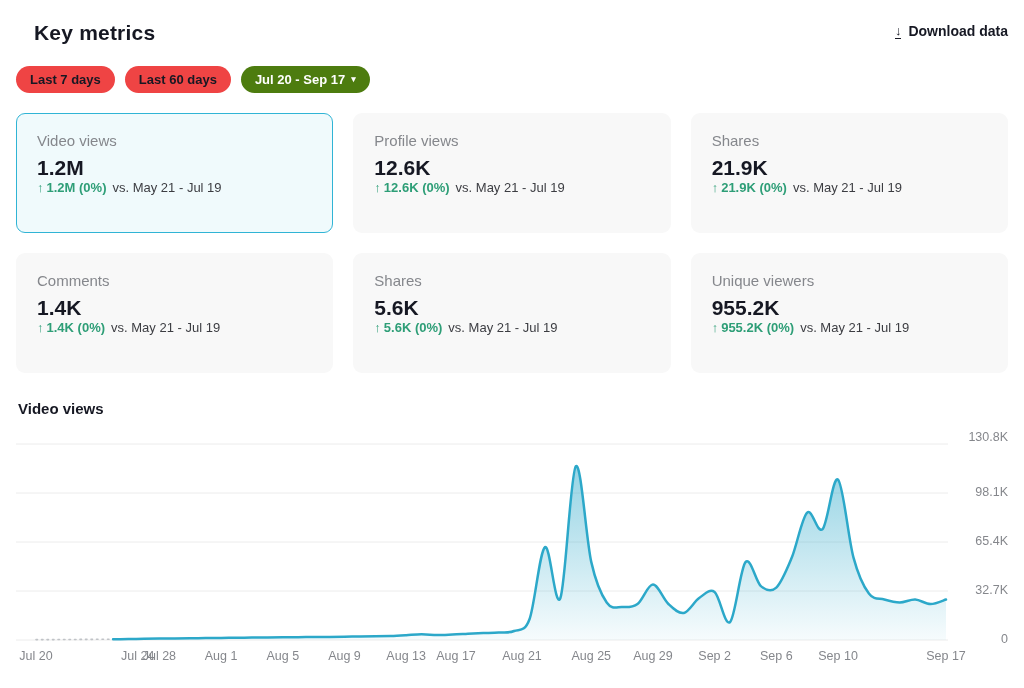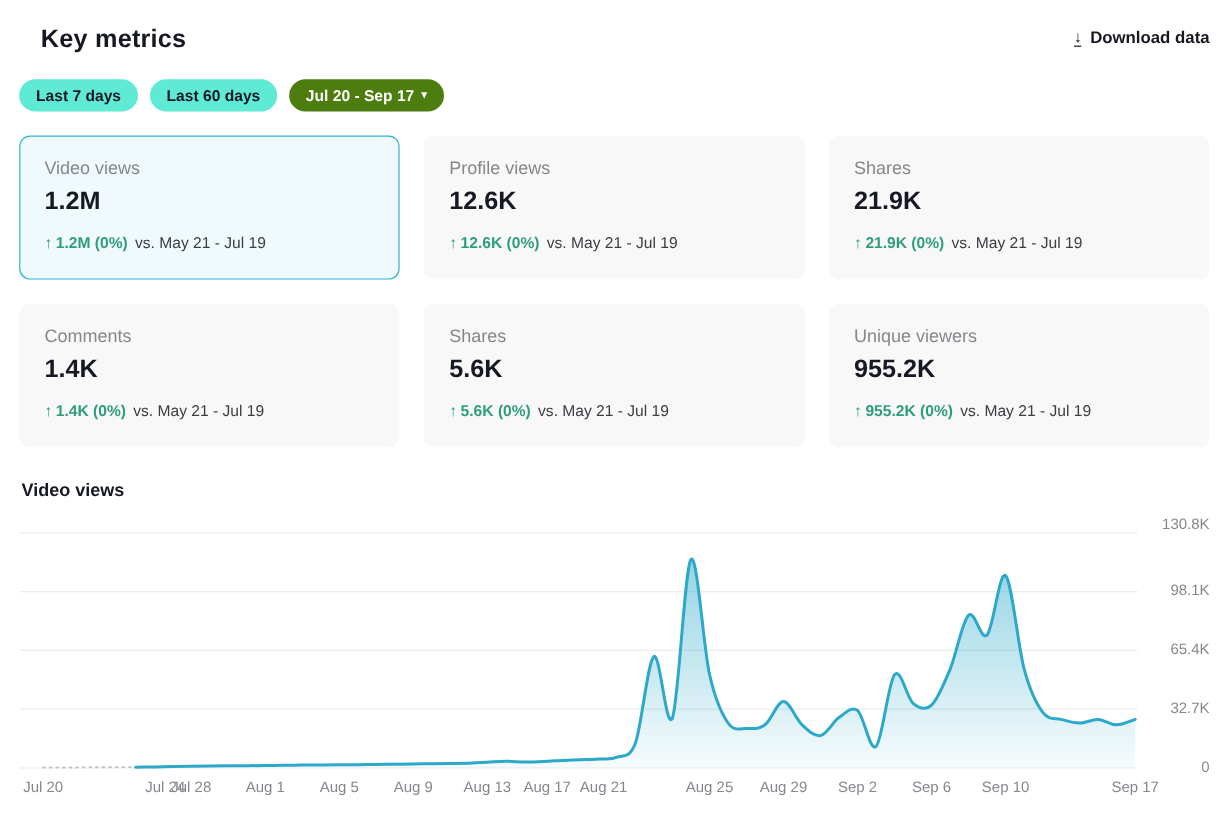--- a/index.html
+++ b/index.html
@@ -17,7 +17,7 @@
 
   
   .pills{display:flex;gap:10px;margin-top:21px;}
-  .pill{background:#5eead4;border-radius:15px;padding:6px 14px;font-size:13px;
+  .pill{background:#ef4444;border-radius:15px;padding:6px 14px;font-size:13px;
         font-weight:600;cursor:pointer;white-space:nowrap;}
   .pill.active{background:#4d7c0f;color:#fff;display:flex;align-items:center;gap:6px;}
   .caret{font-size:9px;line-height:1;}

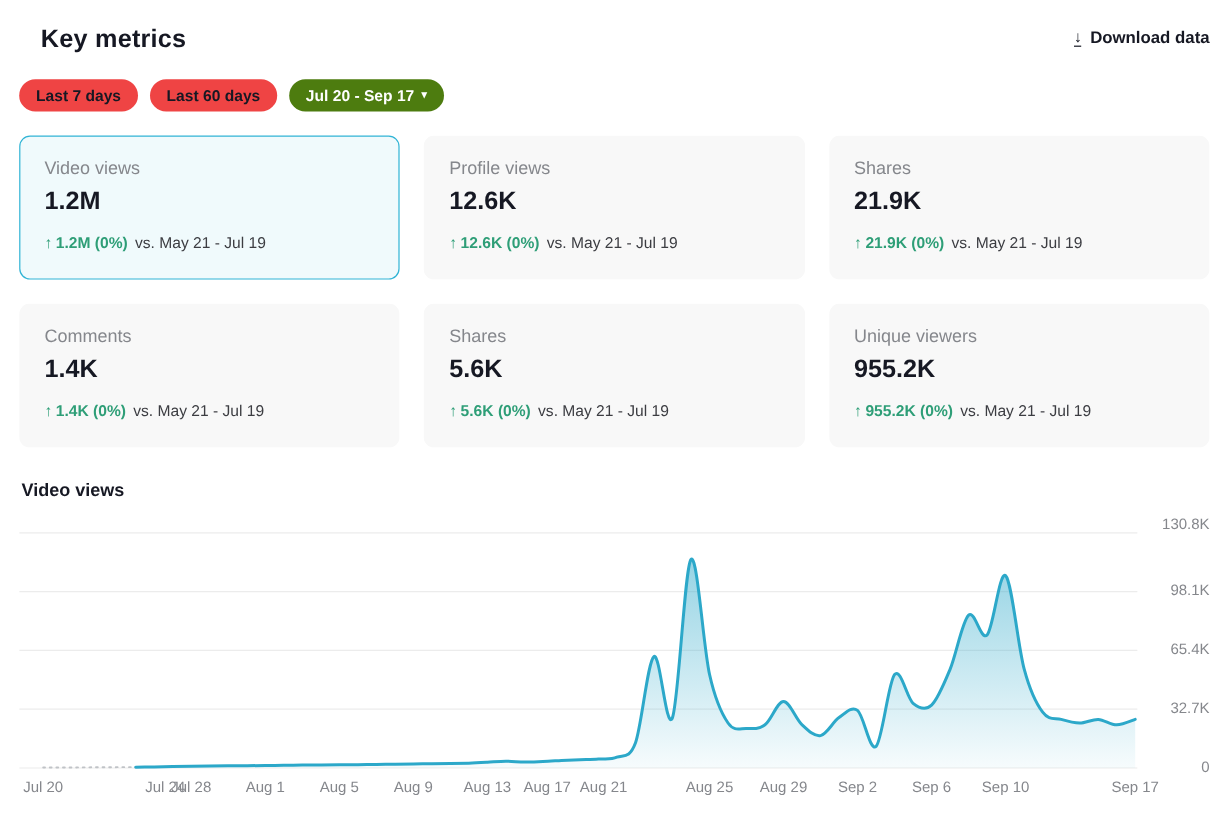--- a/index.html
+++ b/index.html
@@ -29,7 +29,7 @@
   .card.selected{background:#f0fafc;border-color:#30b4d5;}
   .card .label{font-size:15px;color:#85878c;}
   .card .value{font-size:21px;font-weight:700;margin-top:7px;}
-  .card .delta{margin-top:15px;font-size:13px;display:flex;align-items:baseline;}
+  .card .delta{font-size:13px;display:flex;align-items:baseline;}
   .delta .up{color:#2e9e77;font-weight:700;}
   .delta .up .arr{margin-right:3px;}
   .delta .vs{color:#3c3d42;margin-left:6px;}

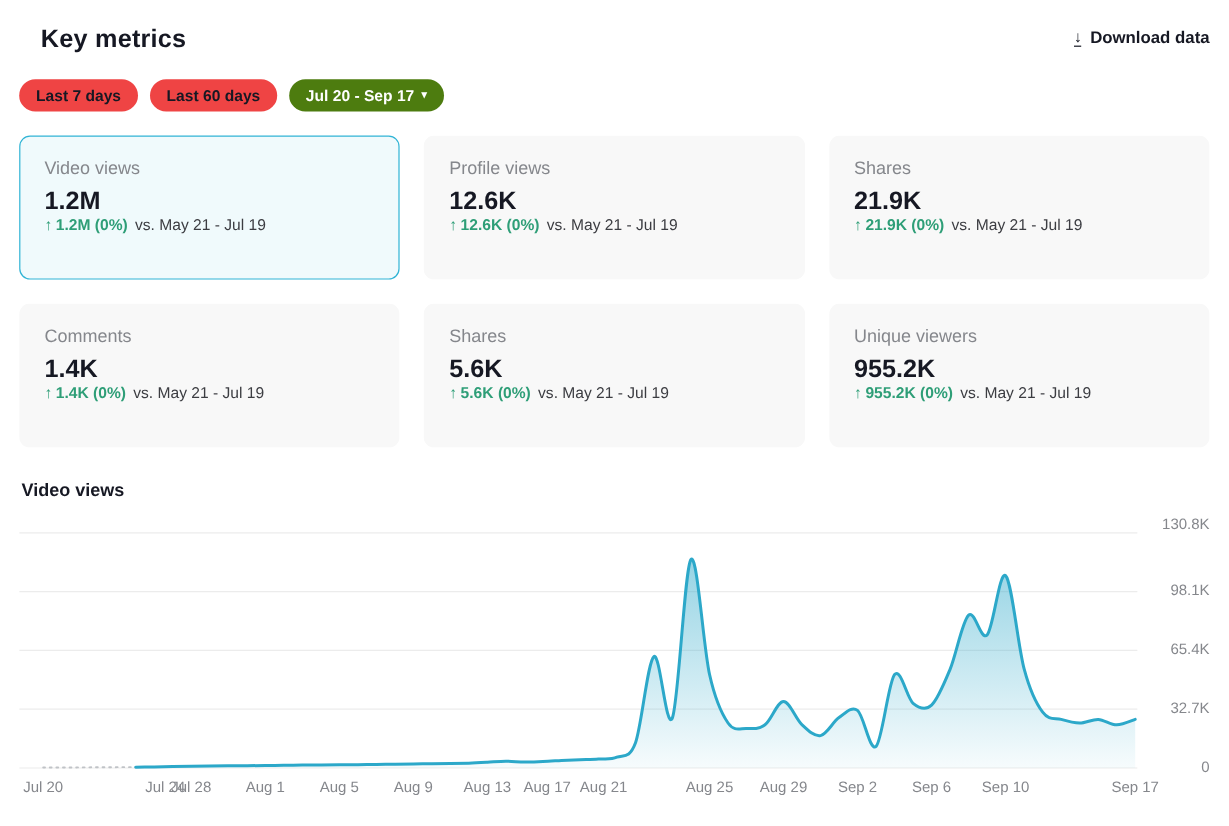--- a/index.html
+++ b/index.html
@@ -153,7 +153,7 @@
       <div class="xlabel" style="left: 328.475px;">Aug 9</div>
       <div class="xlabel" style="left: 390.169px;">Aug 13</div>
       <div class="xlabel" style="left: 440px;">Aug 17</div>
-      <div class="xlabel" style="left: 487px;">Aug 21</div>
+      <div class="xlabel" style="left: 506px;">Aug 21</div>
       <div class="xlabel" style="left: 575.254px;">Aug 25</div>
       <div class="xlabel" style="left: 636.949px;">Aug 29</div>
       <div class="xlabel" style="left: 698.644px;">Sep 2</div>

